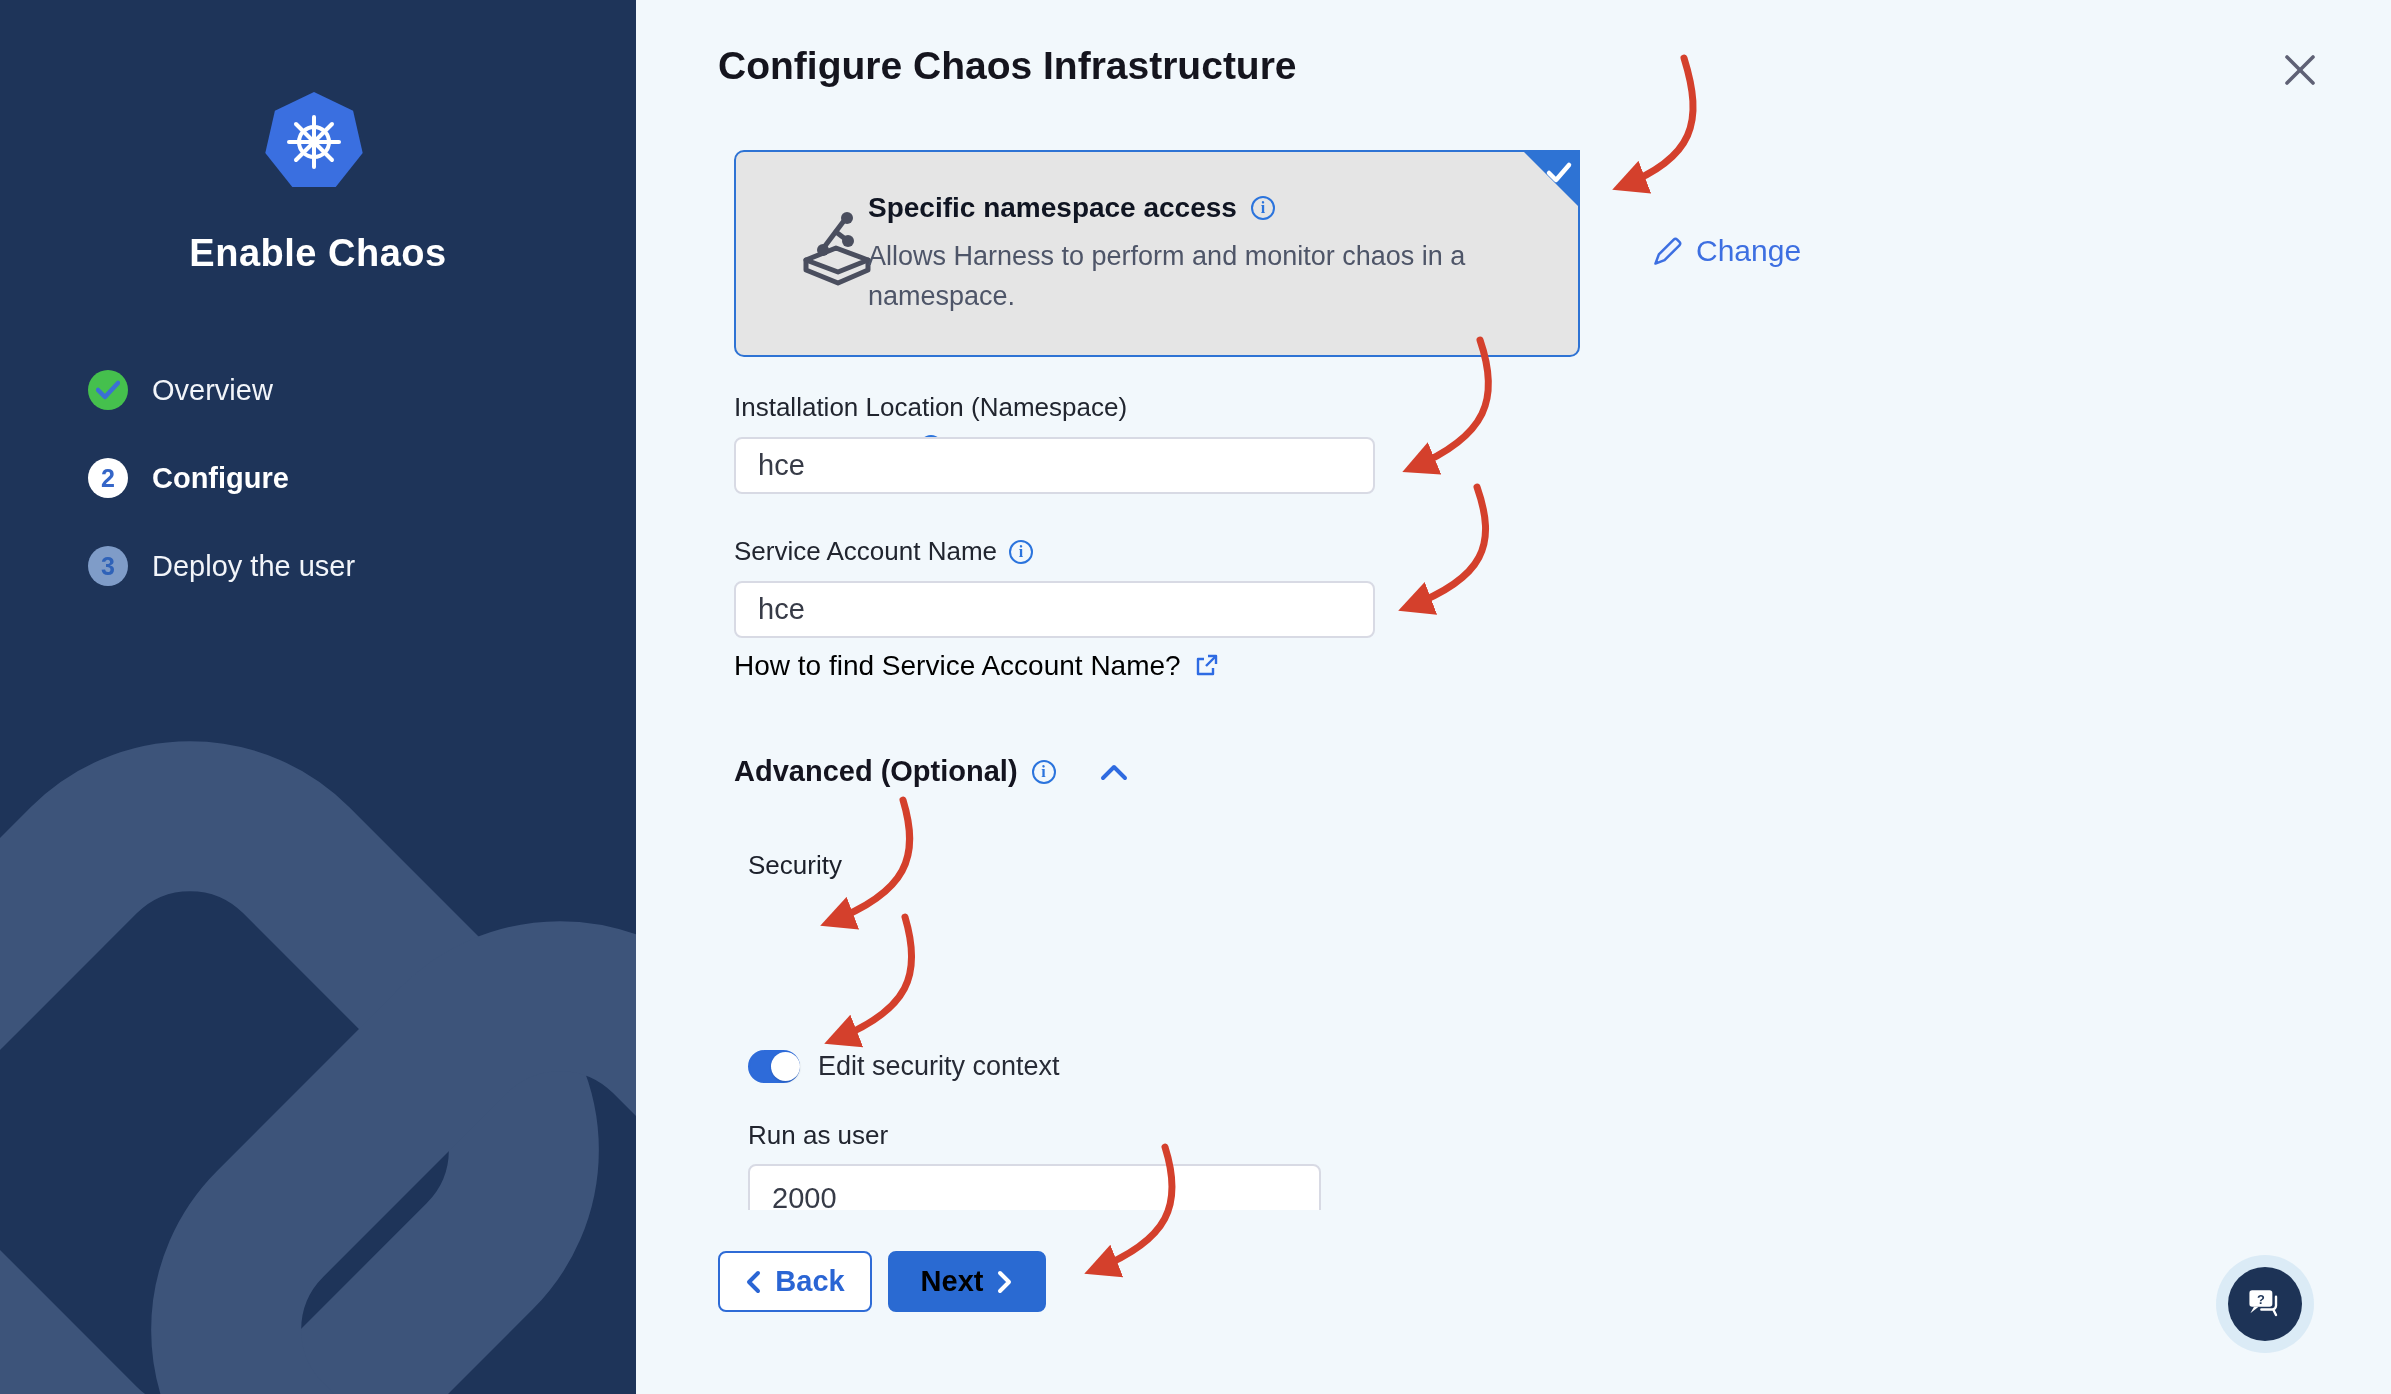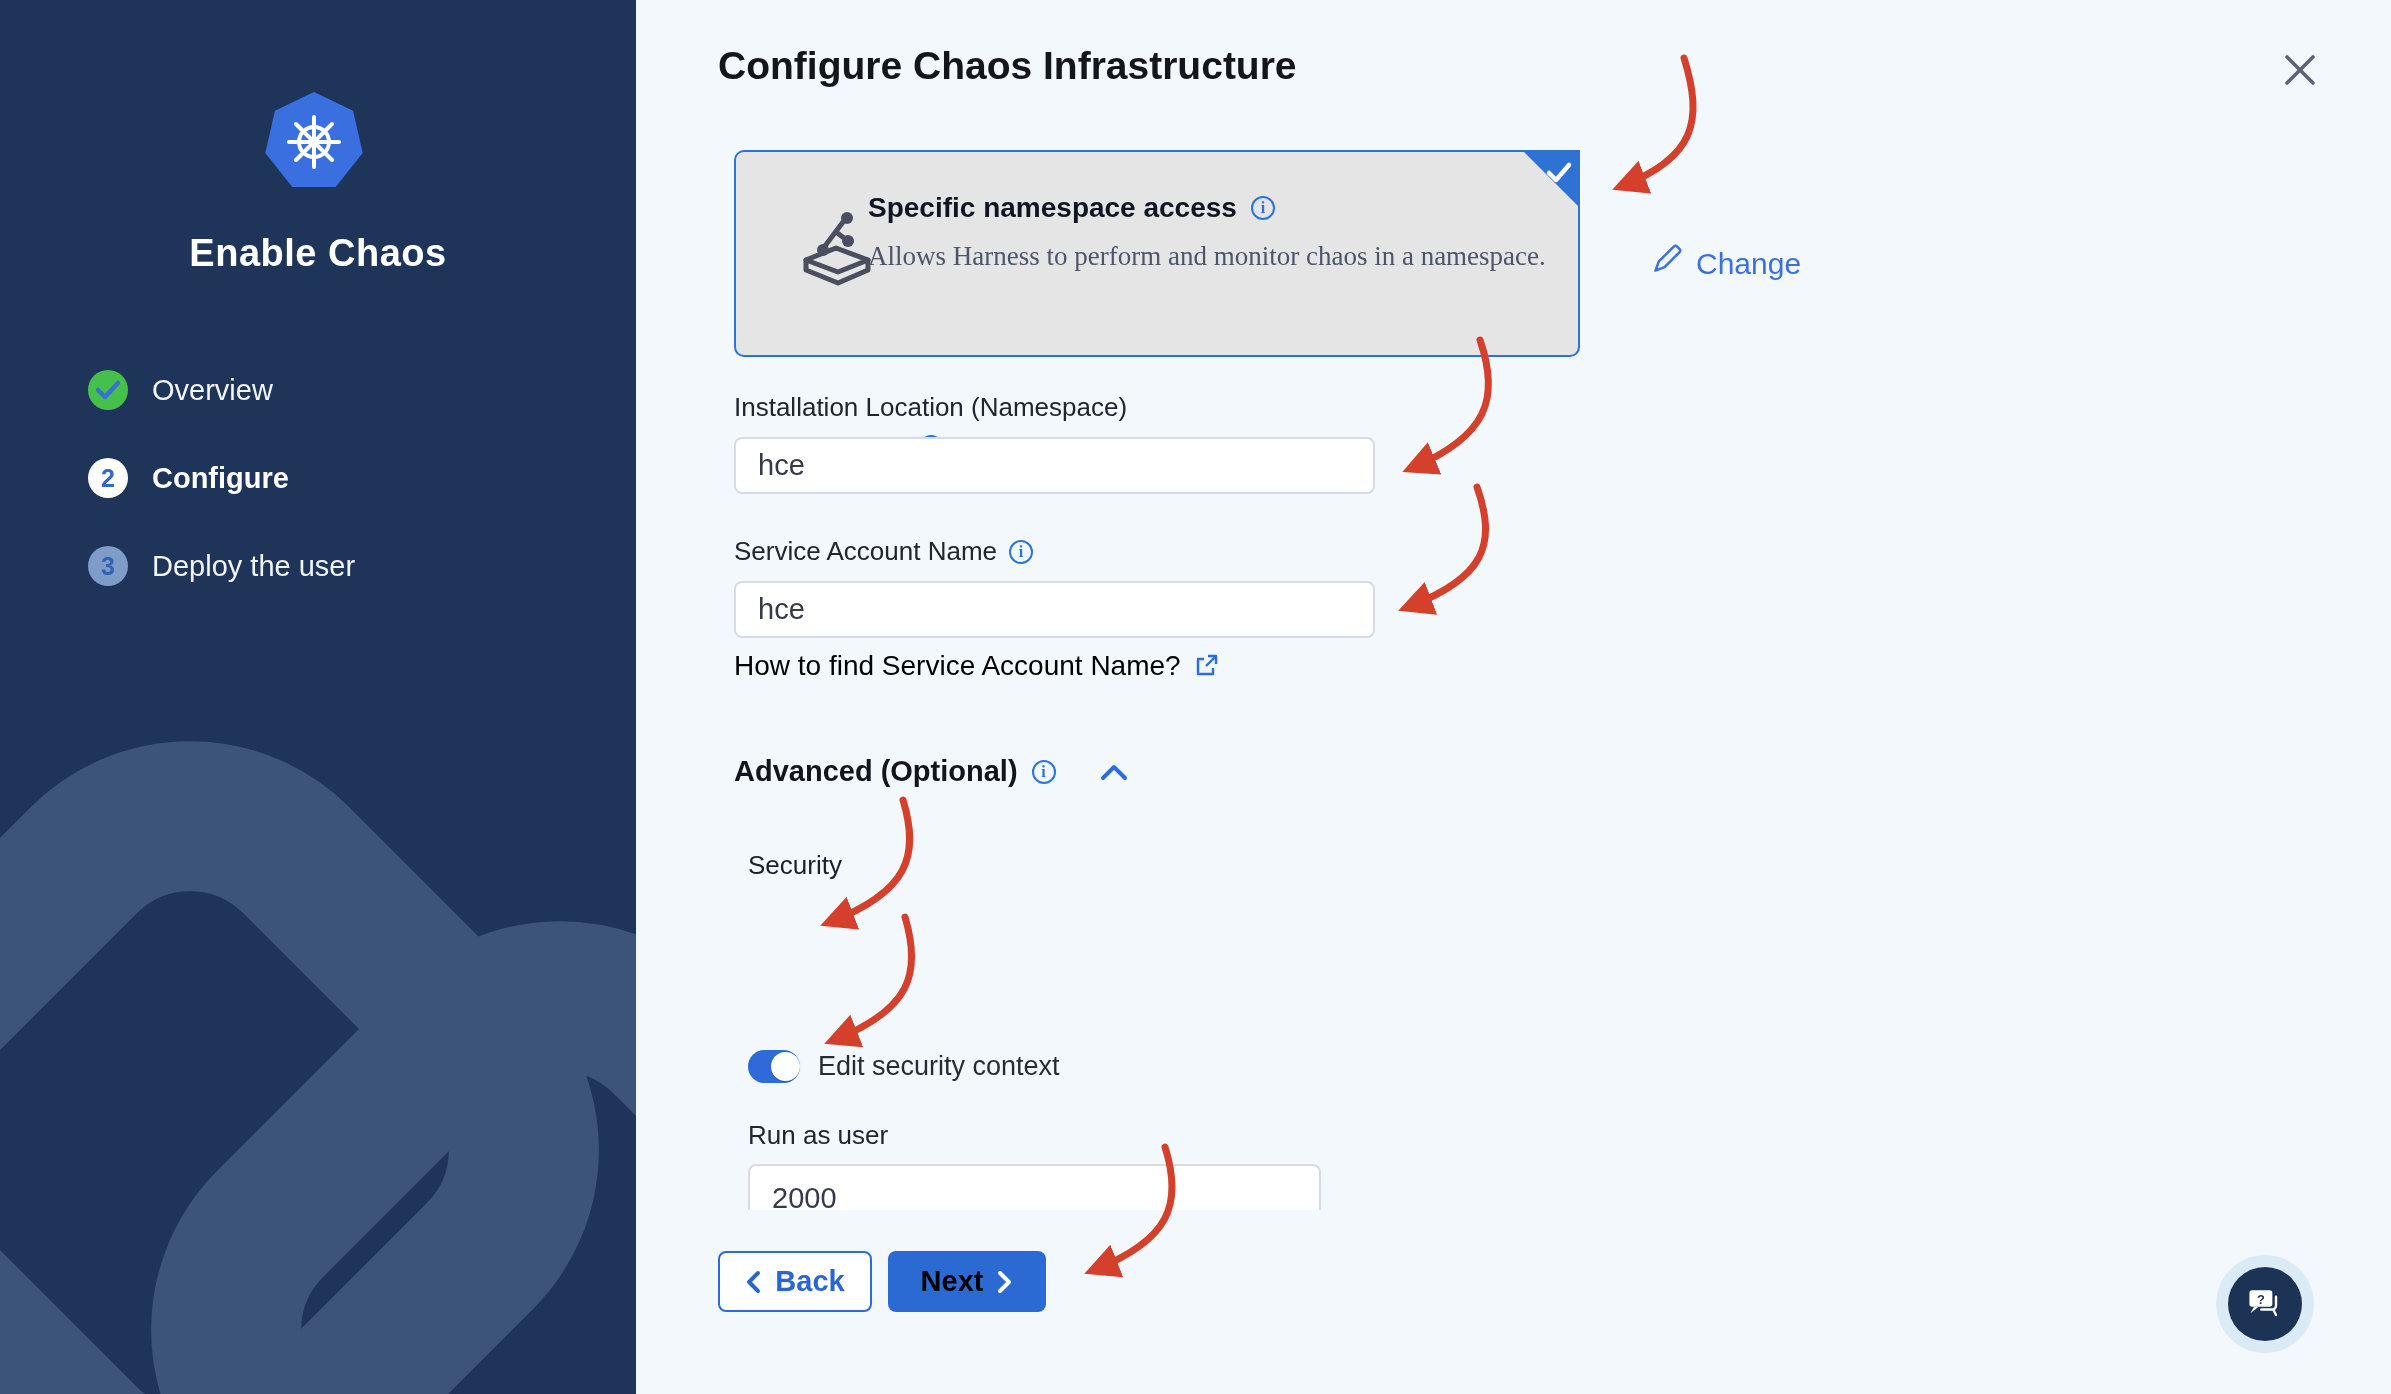--- a/index.html
+++ b/index.html
@@ -35,7 +35,7 @@
   .card-icon { position:absolute; left:62px; top:56px; }
   .card-title-row { position:absolute; left:132px; top:40px; display:flex; align-items:center; gap:14px; }
   .card-title { font-size:28px; font-weight:700; color:#101522; }
-  .card-desc { position:absolute; left:132px; top:84px; width:700px; font-size:27px; line-height:40px; color:#4e5568;font-family:Liberation Serif, serif; }
+  .card-desc { position:absolute; left:132px; top:84px; width:700px; font-size:27px; line-height:40px; color:#4e5568; }
   .card-corner { position:absolute; right:-2px; top:-2px; width:58px; height:58px; background:#2e73d4;
                  clip-path:polygon(0 0, 100% 0, 100% 100%); }
 

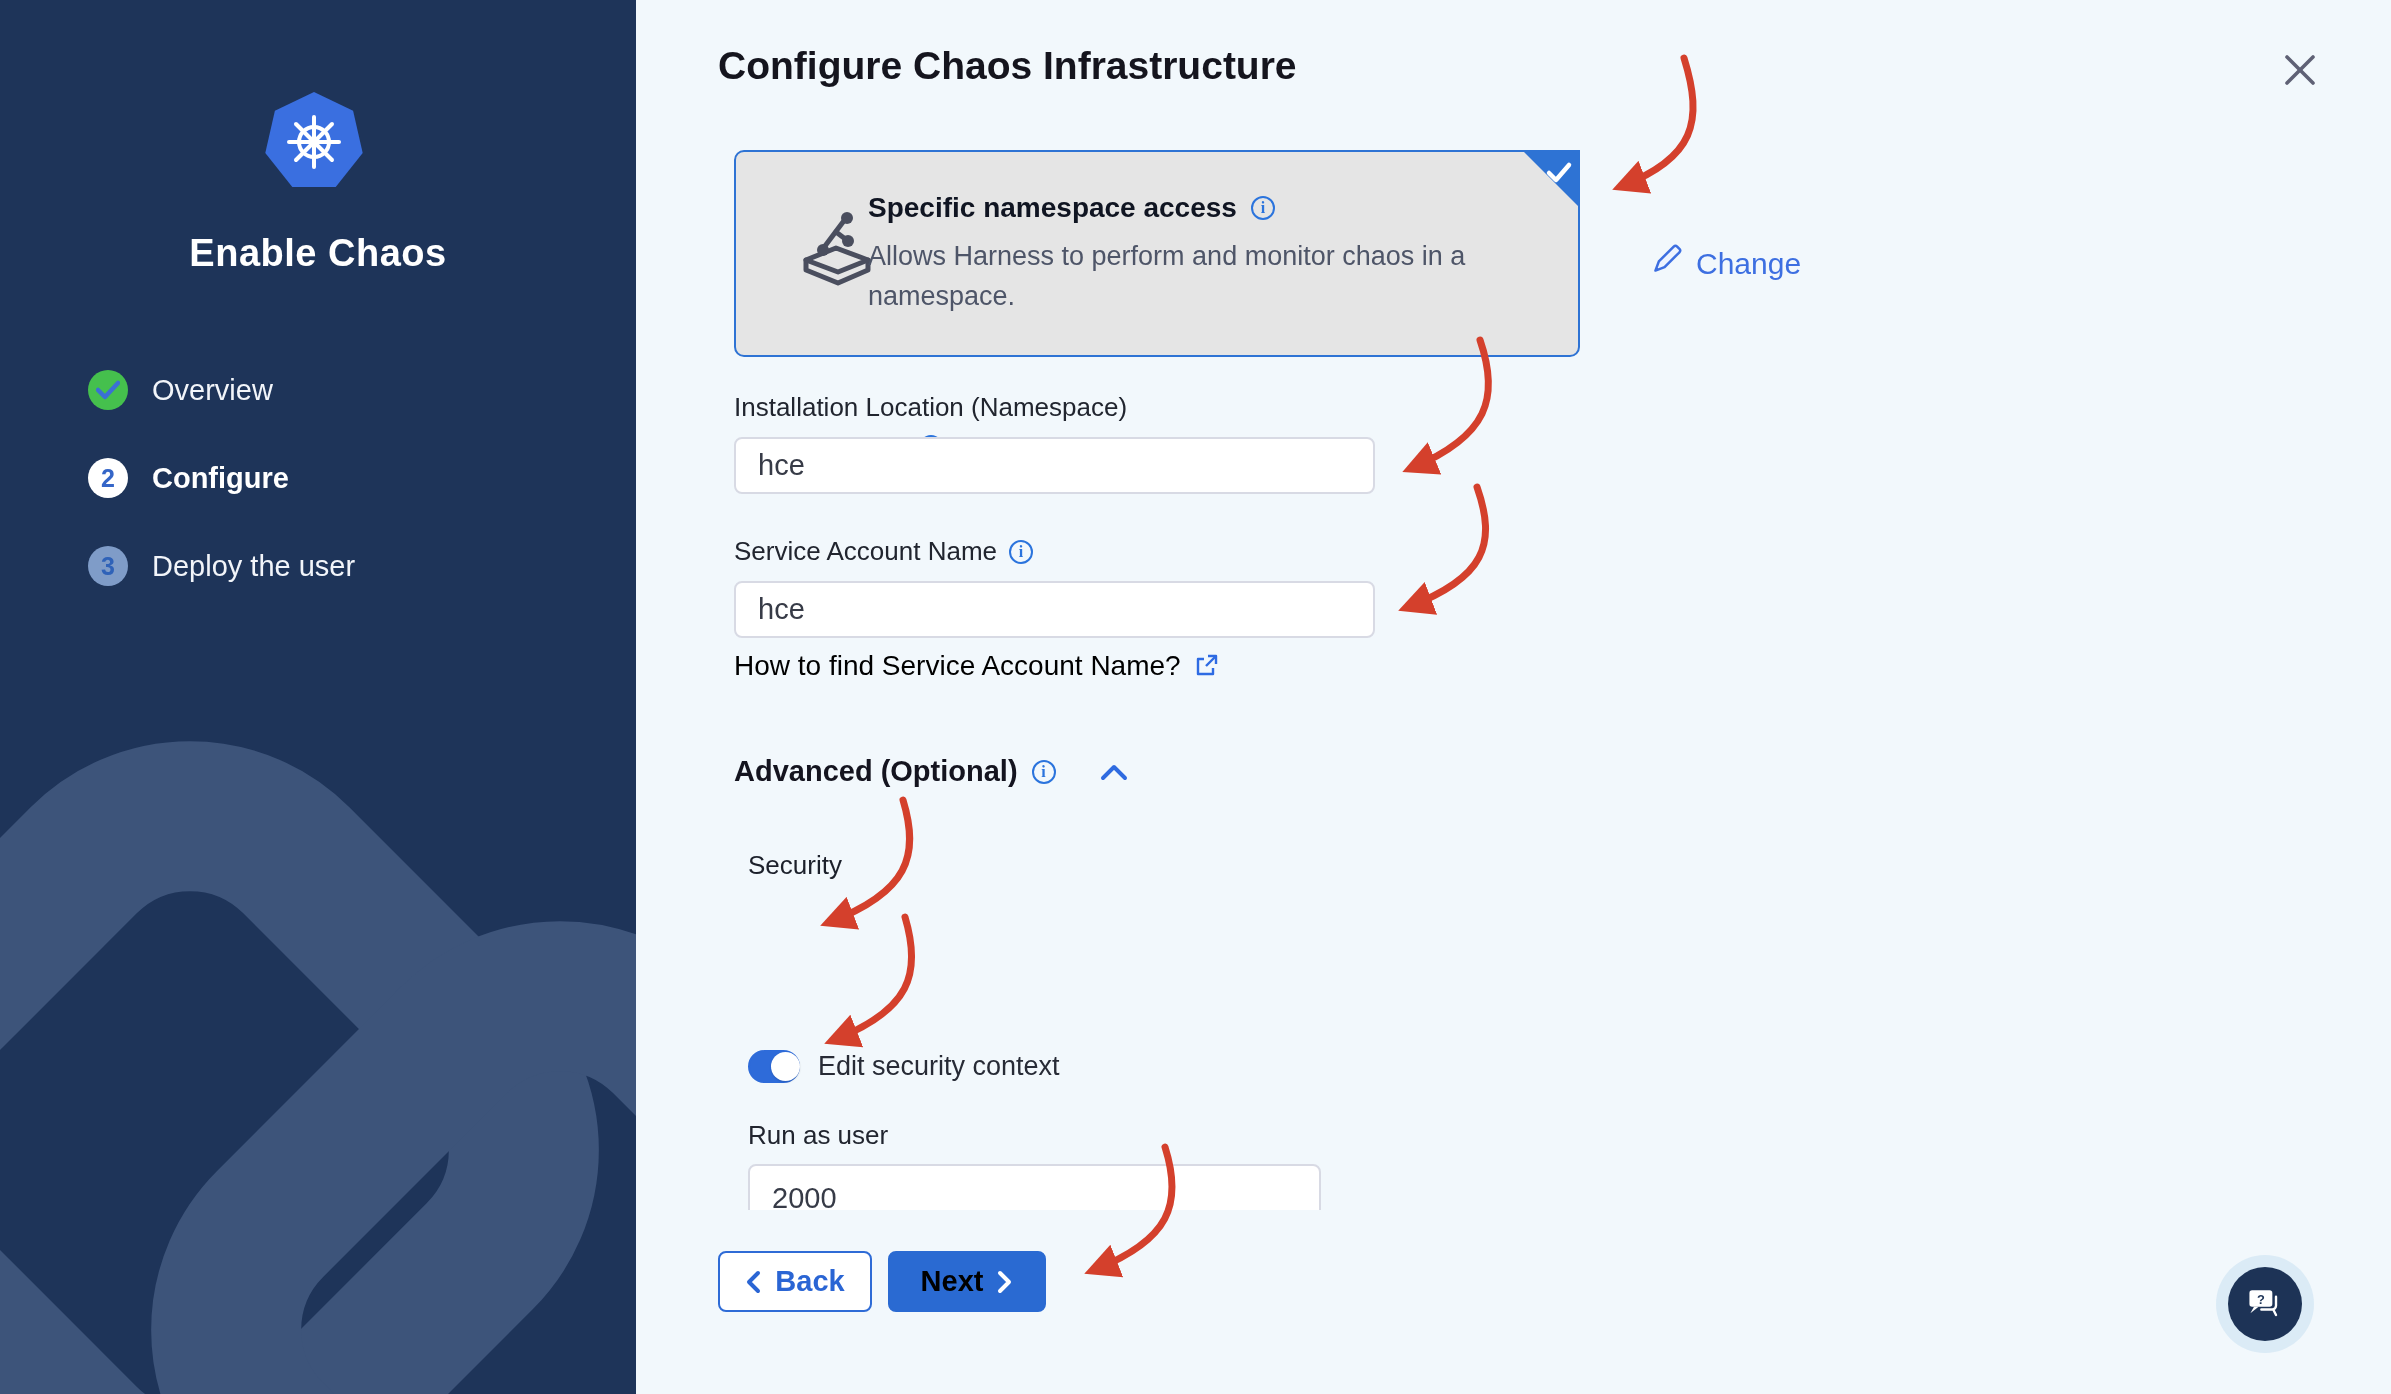--- a/index.html
+++ b/index.html
@@ -40,7 +40,7 @@
                  clip-path:polygon(0 0, 100% 0, 100% 100%); }
 
   .change-link { position:absolute; left:1016px; top:234px; display:flex; align-items:center; gap:12px; cursor:pointer; }
-  .change-label { font-size:30px; color:#3d6fe1; font-weight:500;margin-top:13px; }
+  .change-label { font-size:30px; color:#3d6fe1; font-weight:500; }
 
   .info-icon { display:inline-flex; width:24px; height:24px; border:2px solid #2b74dd; border-radius:50%;
                color:#2b74dd; font-size:16px; font-weight:700; align-items:center; justify-content:center;

